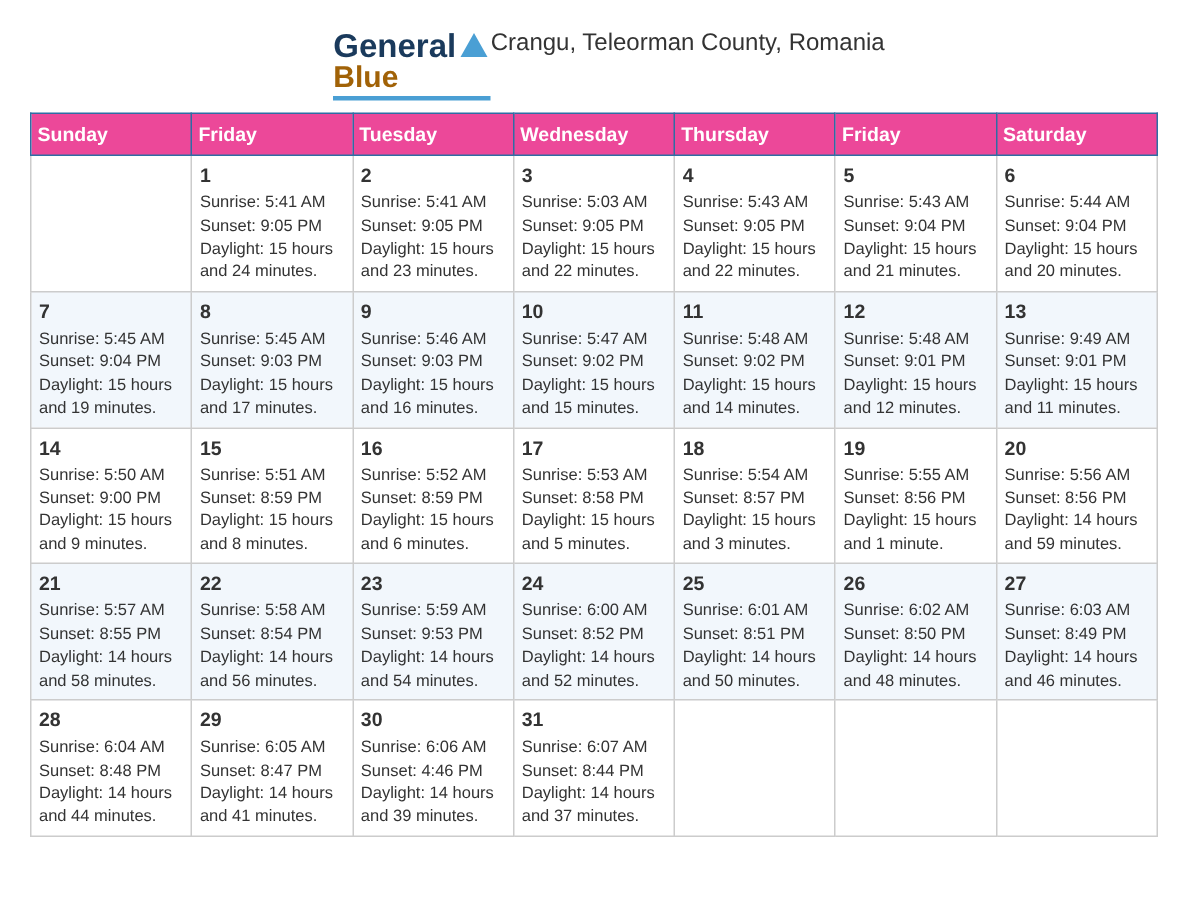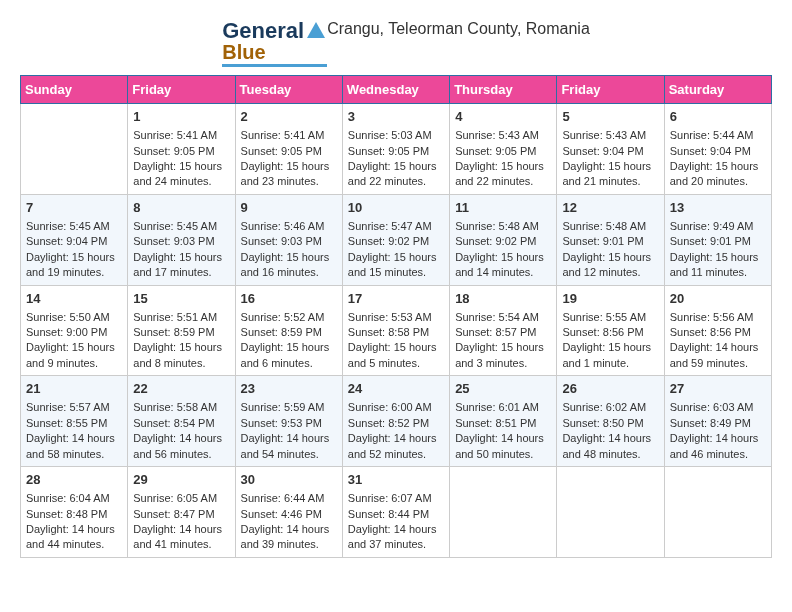--- a/index.html
+++ b/index.html
@@ -337,7 +337,7 @@
         </td>
         <td>
           <span class="day-num">30</span>
-          <div>Sunrise: 6:44 AM</div>
+          <div>Sunrise: 6:06 AM</div>
           <div>Sunset: 4:46 PM</div>
           <div>Daylight: 14 hours</div>
           <div>and 39 minutes.</div>

